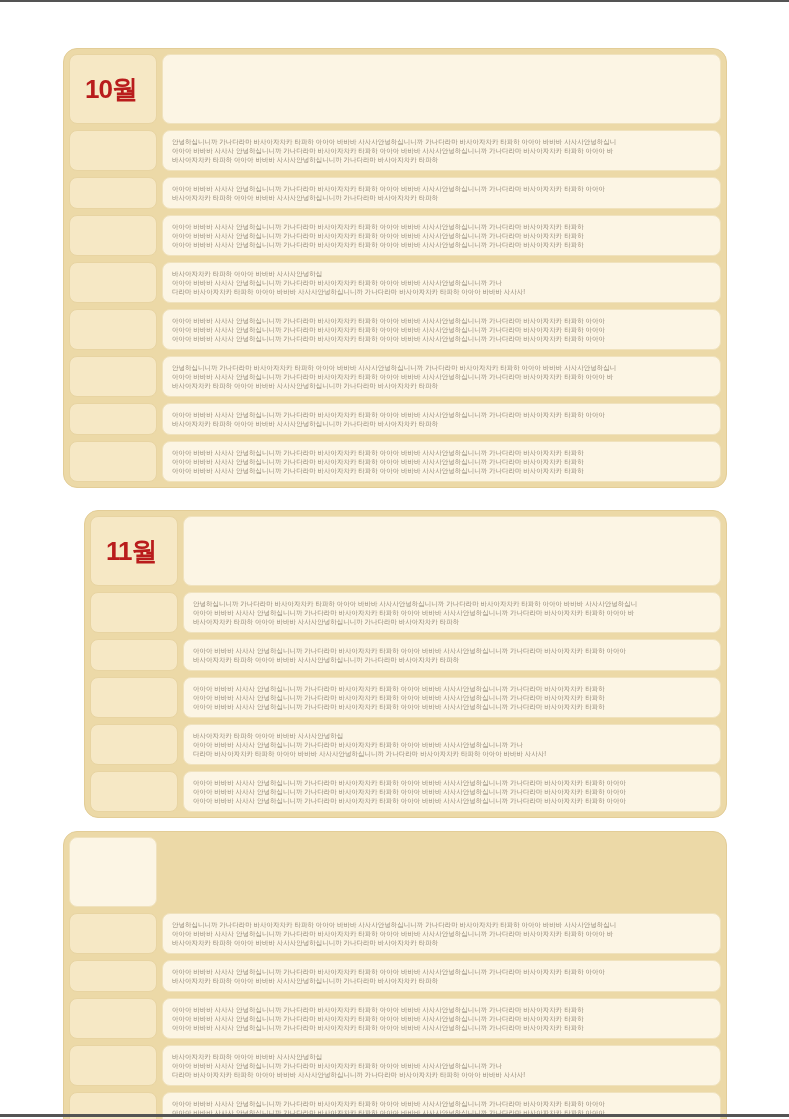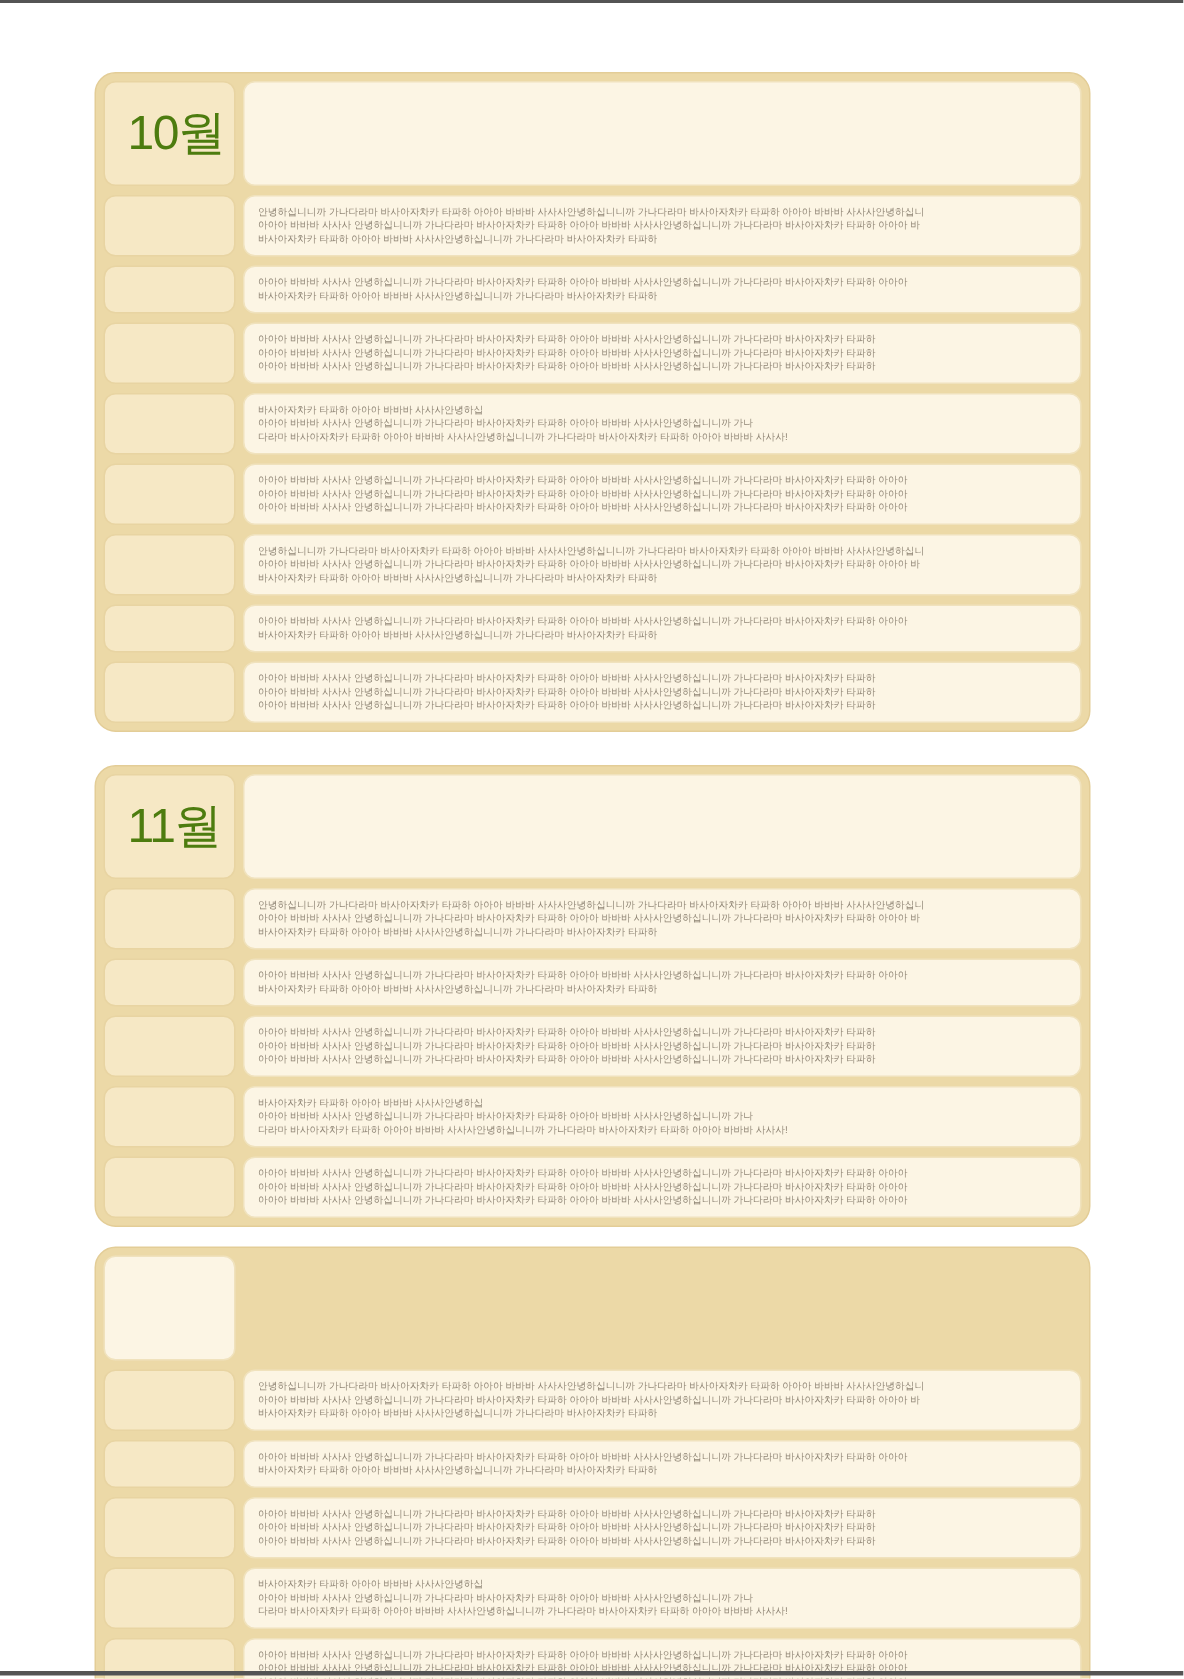--- a/index.html
+++ b/index.html
@@ -64,9 +64,9 @@
     padding-left: 15px;
   }
   .month-label {
-    font-size: 32px;
-    font-weight: normal;
-    color: #4d7c0f;
+    font-size: 26px;
+    font-weight: bold;
+    color: #b91c1c;
     letter-spacing: -1px;
     white-space: nowrap;
   }

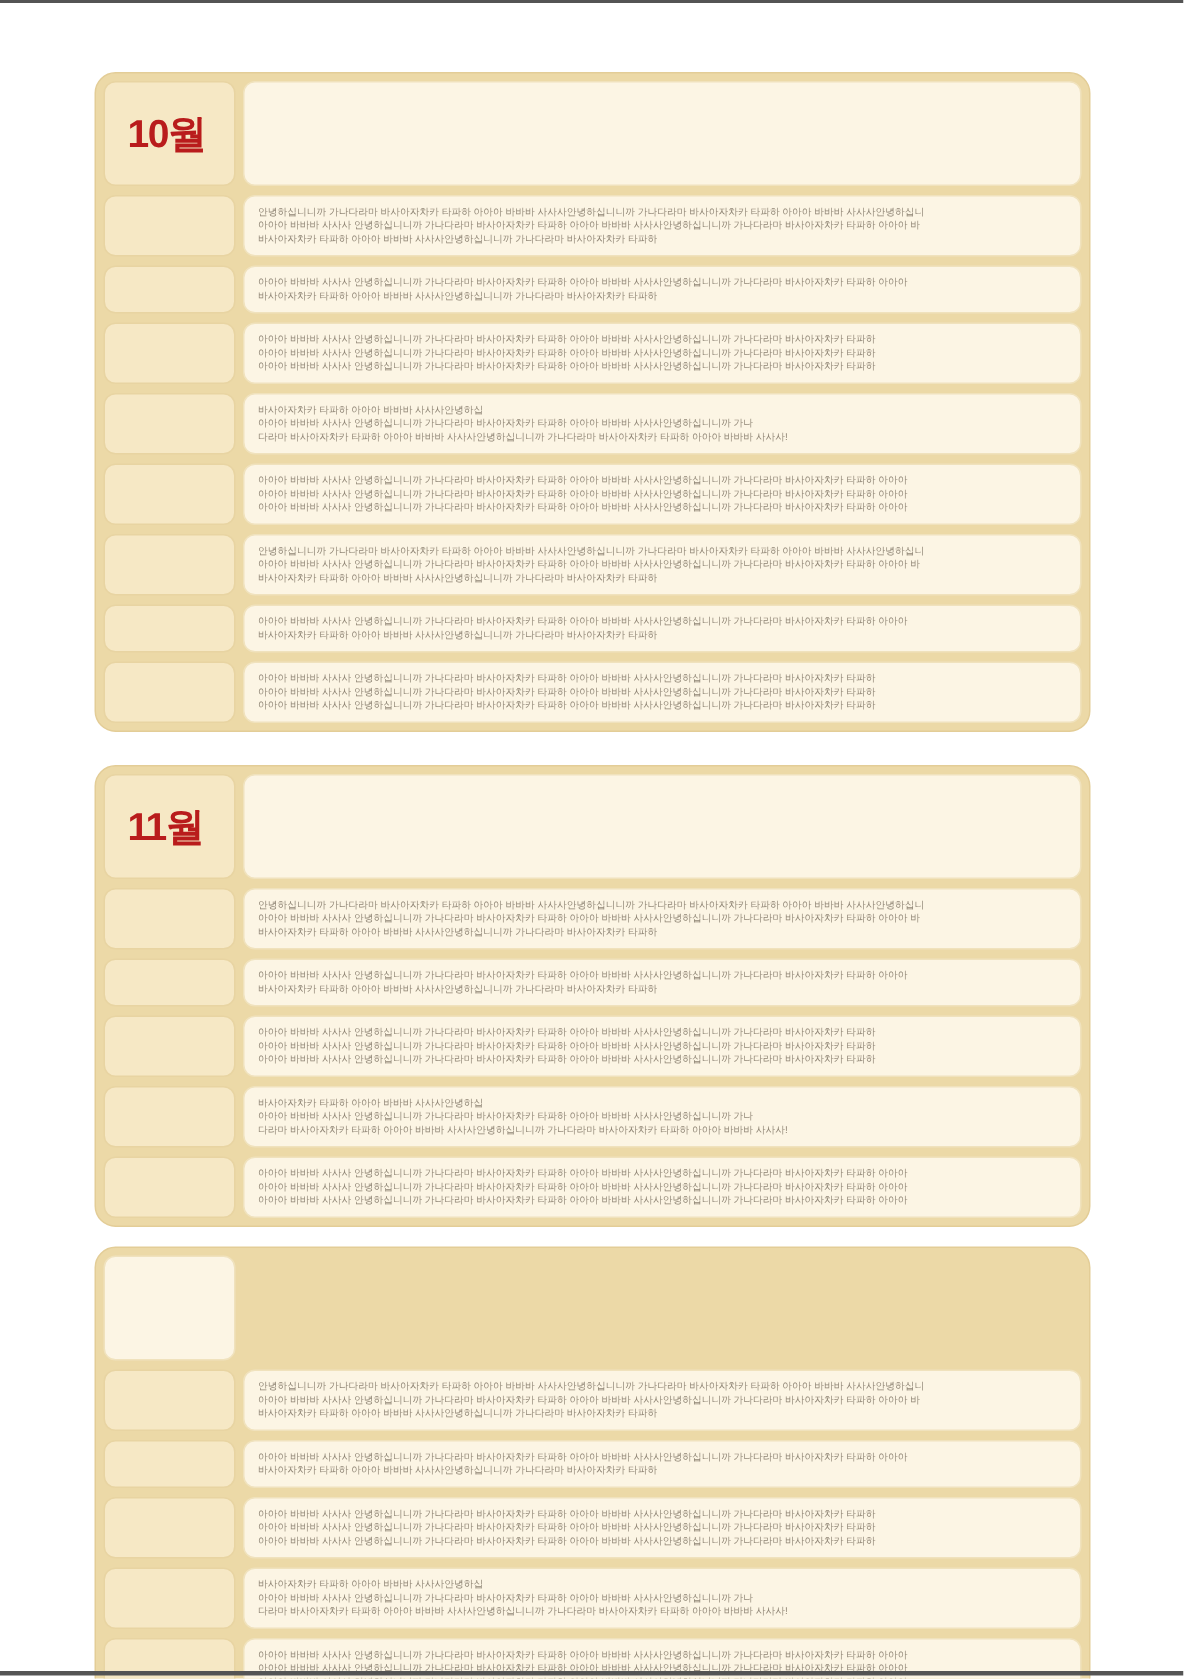--- a/index.html
+++ b/index.html
@@ -154,7 +154,7 @@
         </div>
       </div>
     </section>
-    <section class="month-table" style="margin-bottom: 13px;">
+    <section class="month-table" style="margin-bottom: 13px; margin-left: 21px;">
       <div class="mt-row header-row">
         <div class="cell label-cell">
           <span class="month-label">11월</span>

